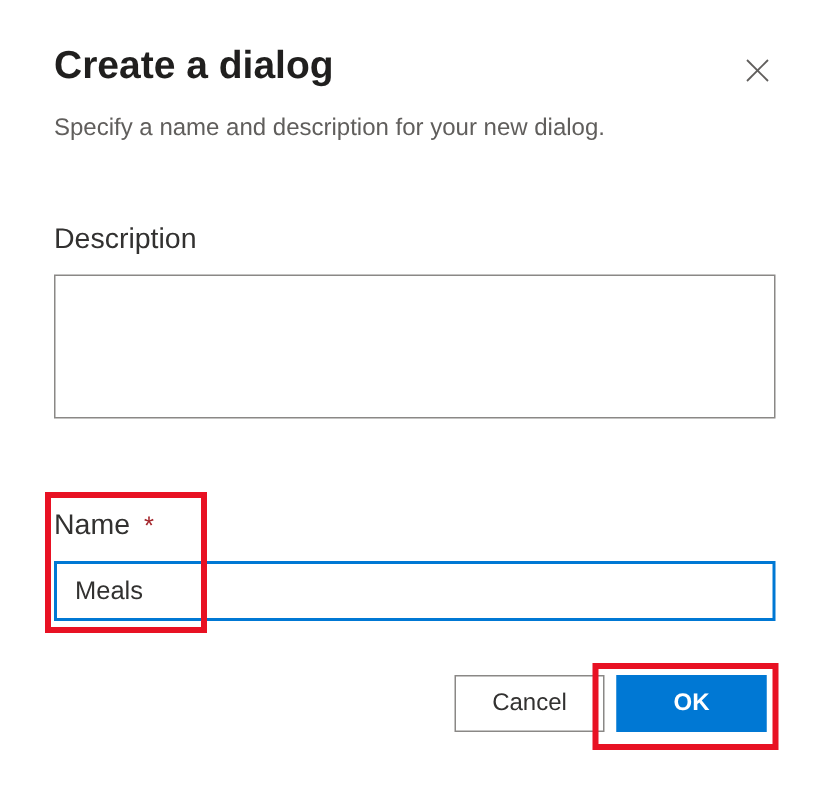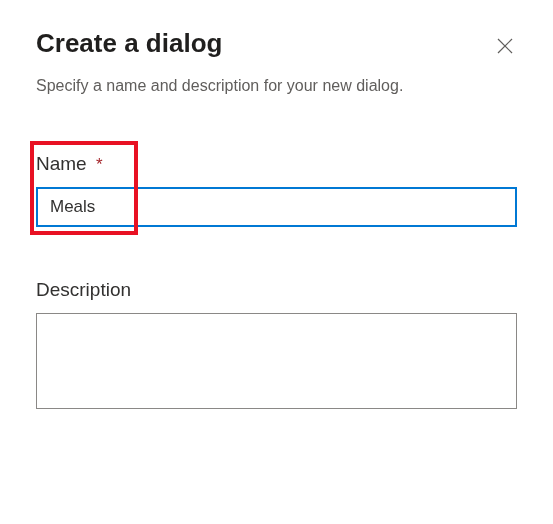--- a/index.html
+++ b/index.html
@@ -17,7 +17,7 @@
     .header {
       display: flex;
       justify-content: space-between;
-      align-items: flex-start;
+      align-items: center;
     }
     .title {
       font-size: 26px;

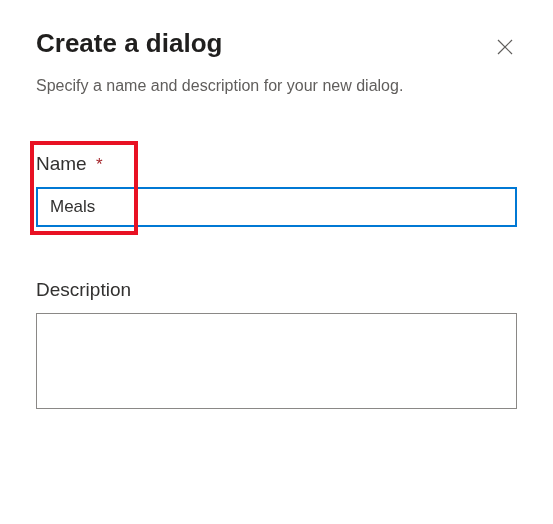--- a/index.html
+++ b/index.html
@@ -137,6 +137,11 @@
 
   <p class="subtitle">Specify a name and description for your new dialog.</p>
 
+  <div class="field-group desc-group">
+    <label class="field-label">Description</label>
+    <textarea class="textarea-input" style=""></textarea>
+  </div>
+
   <div class="field-group name-group">
     <div class="highlight-name"></div>
     <label class="field-label">
@@ -146,11 +151,6 @@
     <input type="text" class="text-input" value="Meals" style="">
   </div>
 
-  <div class="field-group desc-group">
-    <label class="field-label">Description</label>
-    <textarea class="textarea-input" style=""></textarea>
-  </div>
-
 
 </div>
 

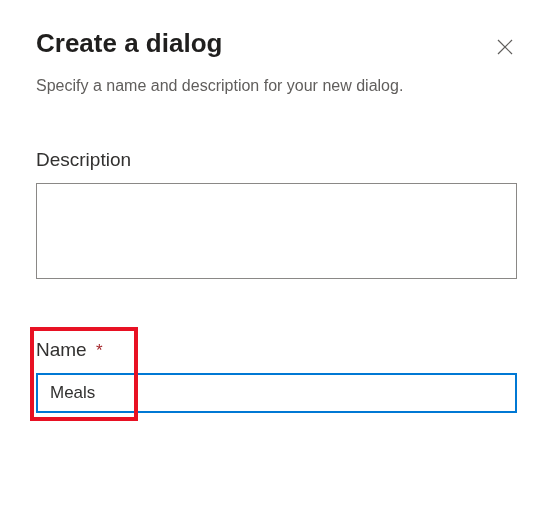--- a/index.html
+++ b/index.html
@@ -151,6 +151,11 @@
     <input type="text" class="text-input" value="Meals" style="">
   </div>
 
+  <div class="footer">
+    <div class="highlight-ok"></div>
+    <button class="btn btn-secondary">Cancel</button>
+    <button class="btn btn-primary">OK</button>
+  </div>
 
 </div>
 

